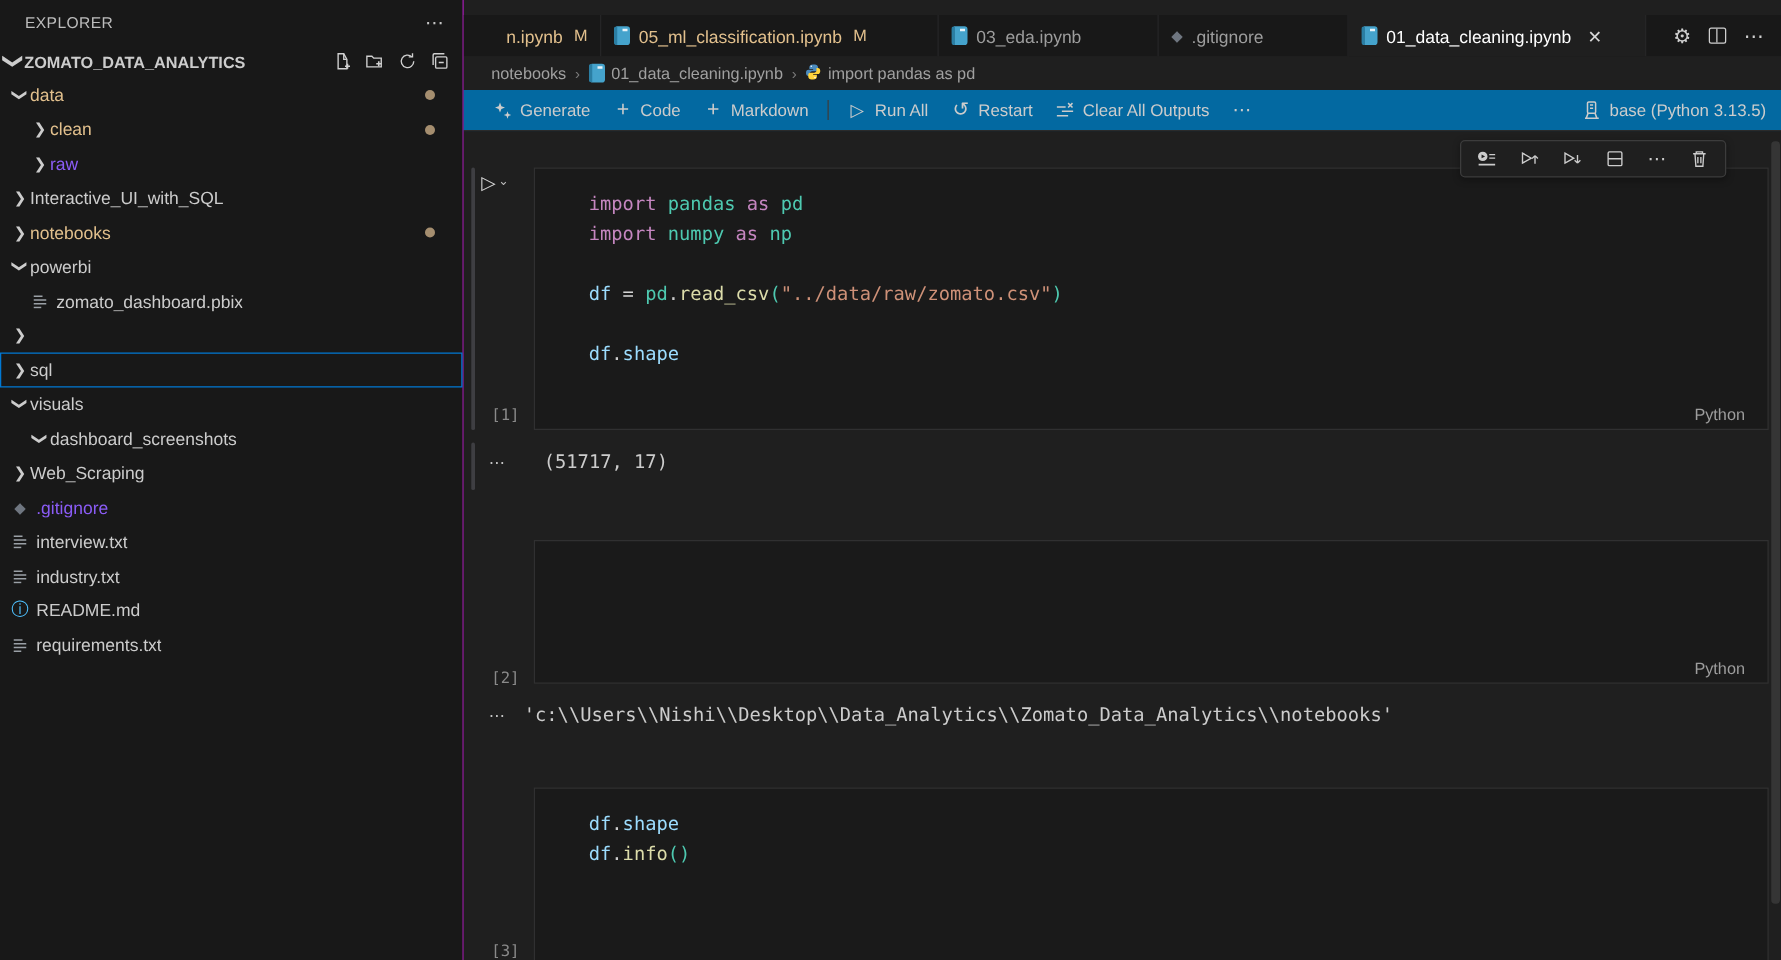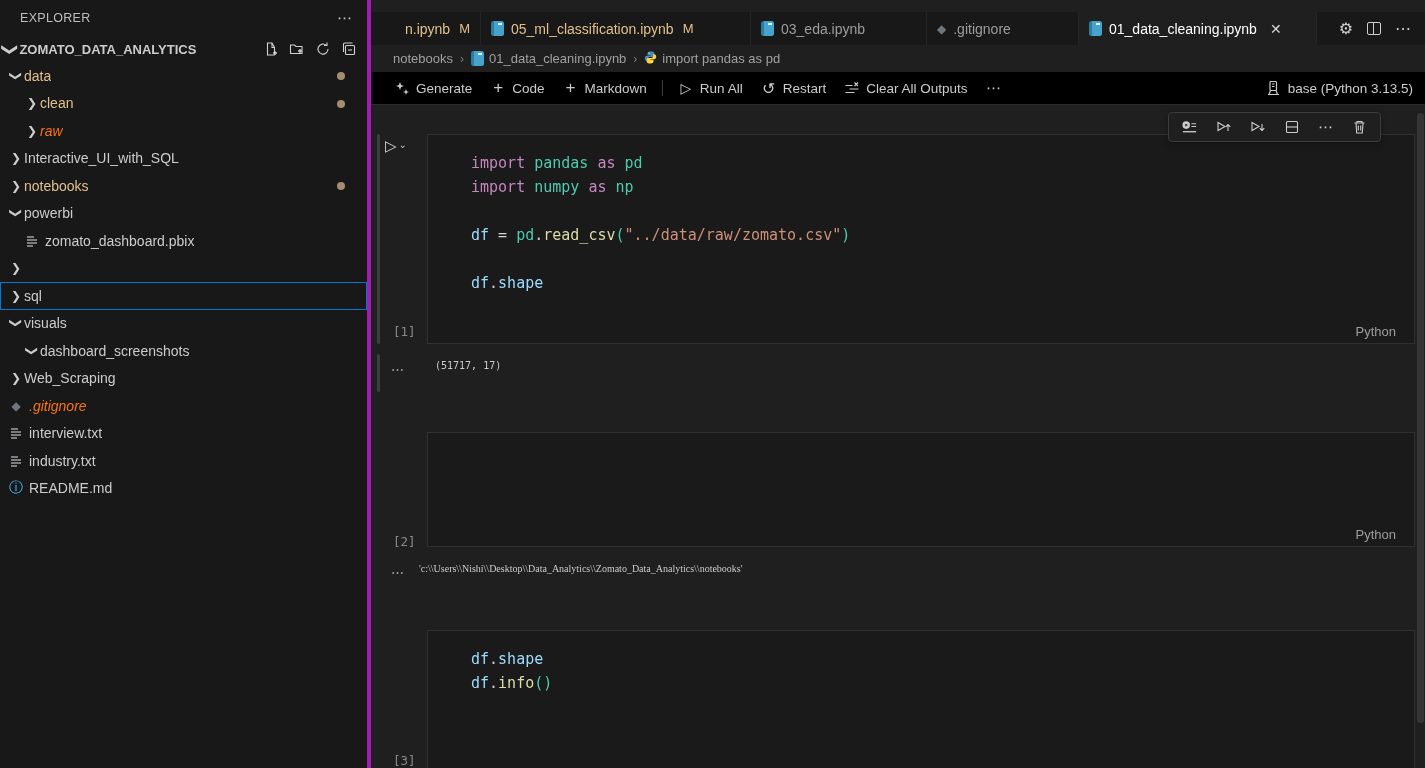--- a/index.html
+++ b/index.html
@@ -9,7 +9,7 @@
 
   
   #sidebar { position:absolute; left:0; top:0; width:371px; height:768px;
-    background:#181818; border-right:4px solid #a21caf; }
+    background:#181818; border-right:1px solid #a21caf; }
   #explorer-header { display:flex; justify-content:space-between; align-items:center;
     height:36px; padding:0 14px 0 20px; }
   #explorer-title { font-size:12.5px; color:#bdbdbd; letter-spacing:.3px; }

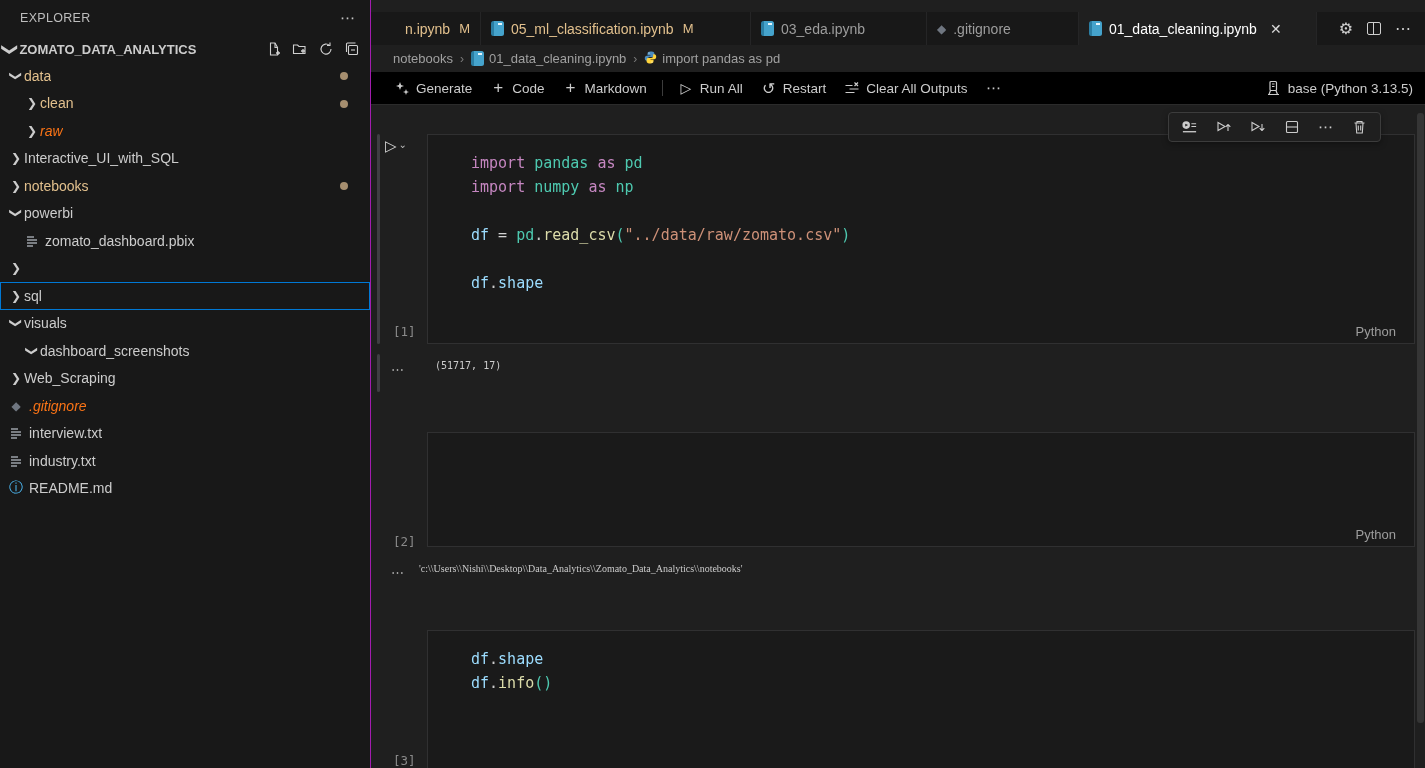--- a/index.html
+++ b/index.html
@@ -65,7 +65,7 @@
   .crumb-sep { color:#7a7a7a; font-size:12px; margin:0 3px; }
 
   
-  #nb-toolbar { display:flex; align-items:center; height:33px; background:#000000;
+  #nb-toolbar { display:flex; align-items:center; height:33px; background:#0369a1;
     border-bottom:1px solid #2b2b2b; padding:0 10px 0 14px; font-size:13.5px; color:#cccccc; }
   .tb-btn { display:flex; align-items:center; gap:6px; padding:0 9px; height:24px;
     border-radius:4px; cursor:pointer; flex:none; }

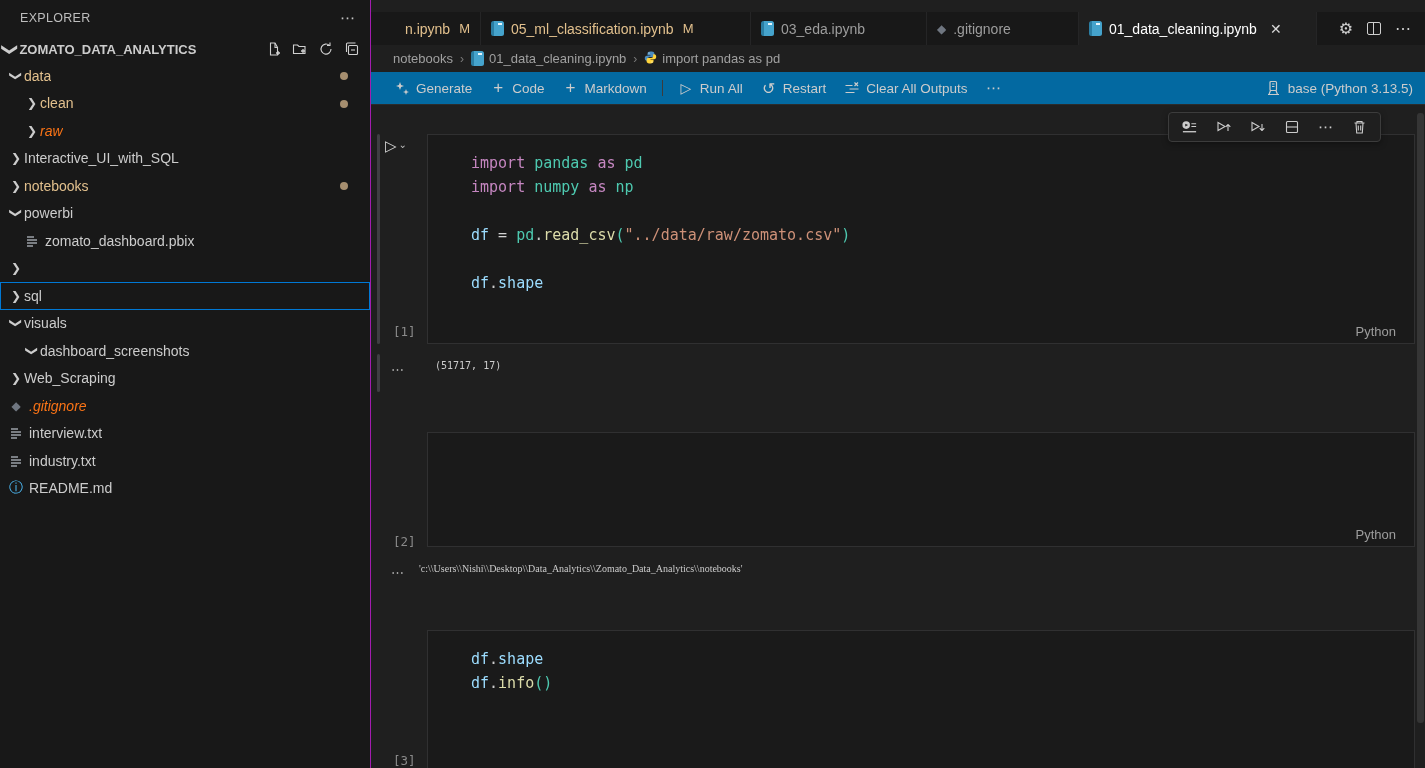--- a/index.html
+++ b/index.html
@@ -28,7 +28,7 @@
   .tw-down { display:inline-block; transform:rotate(90deg); }
   .tree-label { overflow:hidden; text-overflow:clip; }
   .git-modified { color:#e2c08d; }
-  .git-ignored { color:#f97316;font-style:italic; }
+  .git-ignored { color:#8b5cf6; }
   .badge-dot { position:absolute; right:22px; top:10px; width:8px; height:8px;
     border-radius:50%; background:#a58e6f; }
   .row-selected { outline:1px solid #0078d4; outline-offset:-1px; }

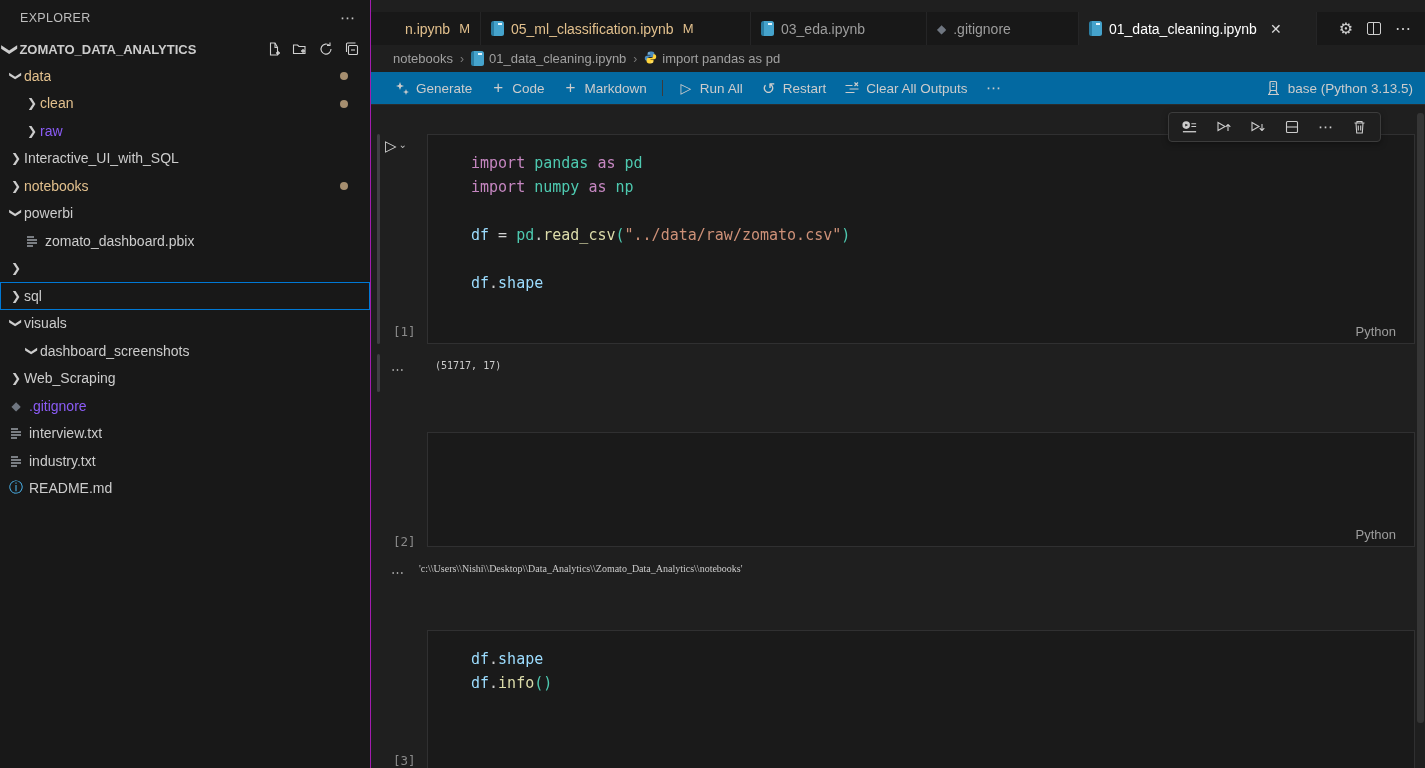--- a/index.html
+++ b/index.html
@@ -92,7 +92,7 @@
   .out-row { position:absolute; left:0; width:1044px; height:26px; }
   .out-more { position:absolute; left:20px; top:2px; color:#c5c5c5; font-size:13px; letter-spacing:1px; cursor:pointer; }
   .out-text { position:absolute; top:0; font-family:"DejaVu Sans Mono", monospace;
-    font-size:10px; color:#cccccc; white-space:pre; }
+    font-size:15px; color:#cccccc; white-space:pre; }
 
   
   #cell-toolbar { position:absolute; right:44px; top:7px; height:30px; display:flex;

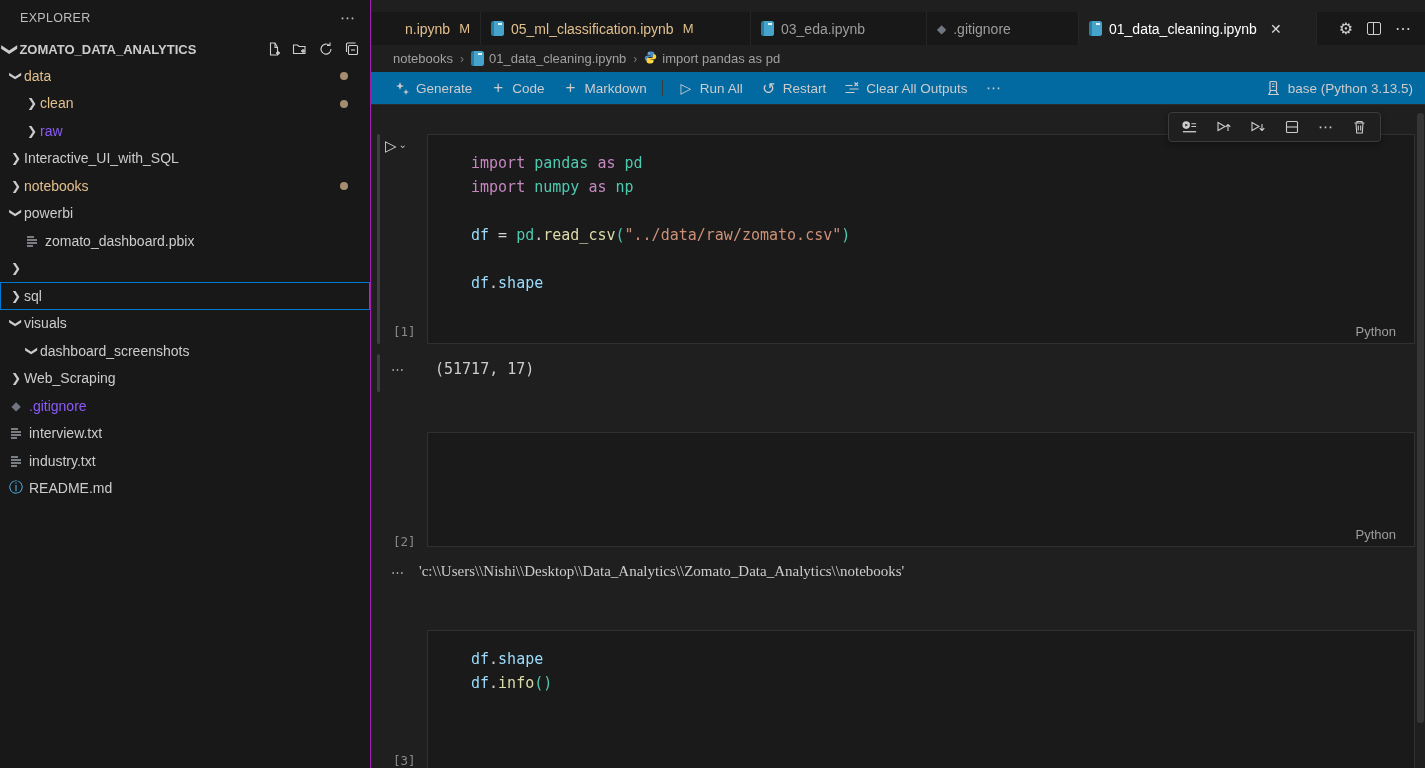--- a/index.html
+++ b/index.html
@@ -231,6 +231,14 @@
         <div class="tree-row" style="padding-left: 8px;">
           <span class="file-icon icon-info">ⓘ</span>
           <span class="tree-label">README.md</span>
+        </div>
+        <div class="tree-row" style="padding-left: 8px;">
+          <span class="file-icon icon-lines">
+            <svg width="14" height="12" viewBox="0 0 14 12">
+              <path d="M2 2h7M2 5h10M2 8h10M2 11h6"></path>
+            </svg>
+          </span>
+          <span class="tree-label">requirements.txt</span>
         </div>
       </div>
   </div>

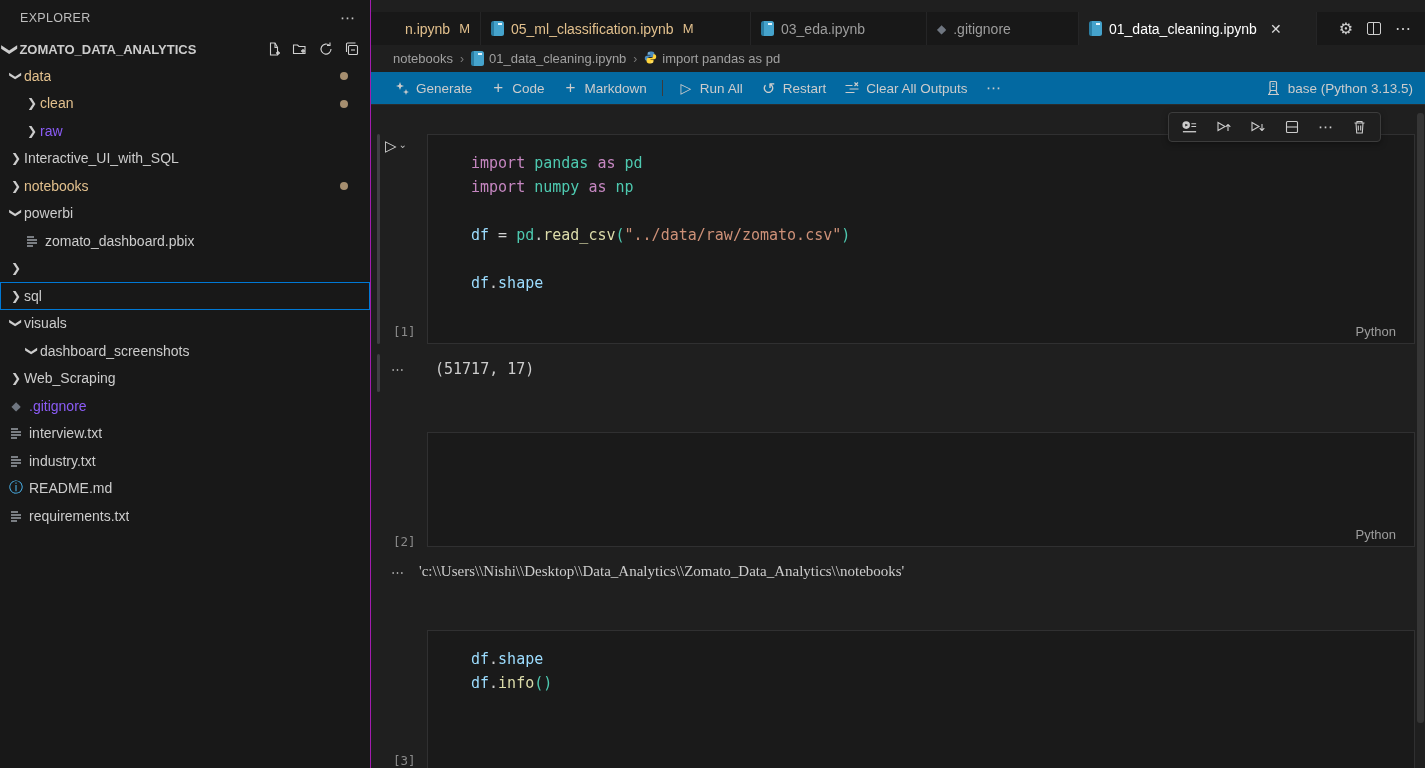--- a/index.html
+++ b/index.html
@@ -405,7 +405,7 @@
           <span class="exec-count" style="top: 429px;">[2]</span>
           <div class="out-row" style="top: 458px;">
             <span class="out-more">⋯</span>
-            <span class="out-text" style="left: 48px; font-family: Liberation Serif, serif;">'c:\\Users\\Nishi\\Desktop\\Data_Analytics\\Zomato_Data_Analytics\\notebooks'</span>
+            <span class="out-text" style="left: 48px;">'c:\\Users\\Nishi\\Desktop\\Data_Analytics\\Zomato_Data_Analytics\\notebooks'</span>
           </div>
           <div class="cell-box" style="top: 525px; height: 243px;">
             <div class="code-area"><div><span class="tk-var">df</span><span class="tk-fg">.</span><span class="tk-var">shape</span></div><div><span class="tk-var">df</span><span class="tk-fg">.</span><span class="tk-fn">info</span><span class="tk-par">()</span></div></div>

